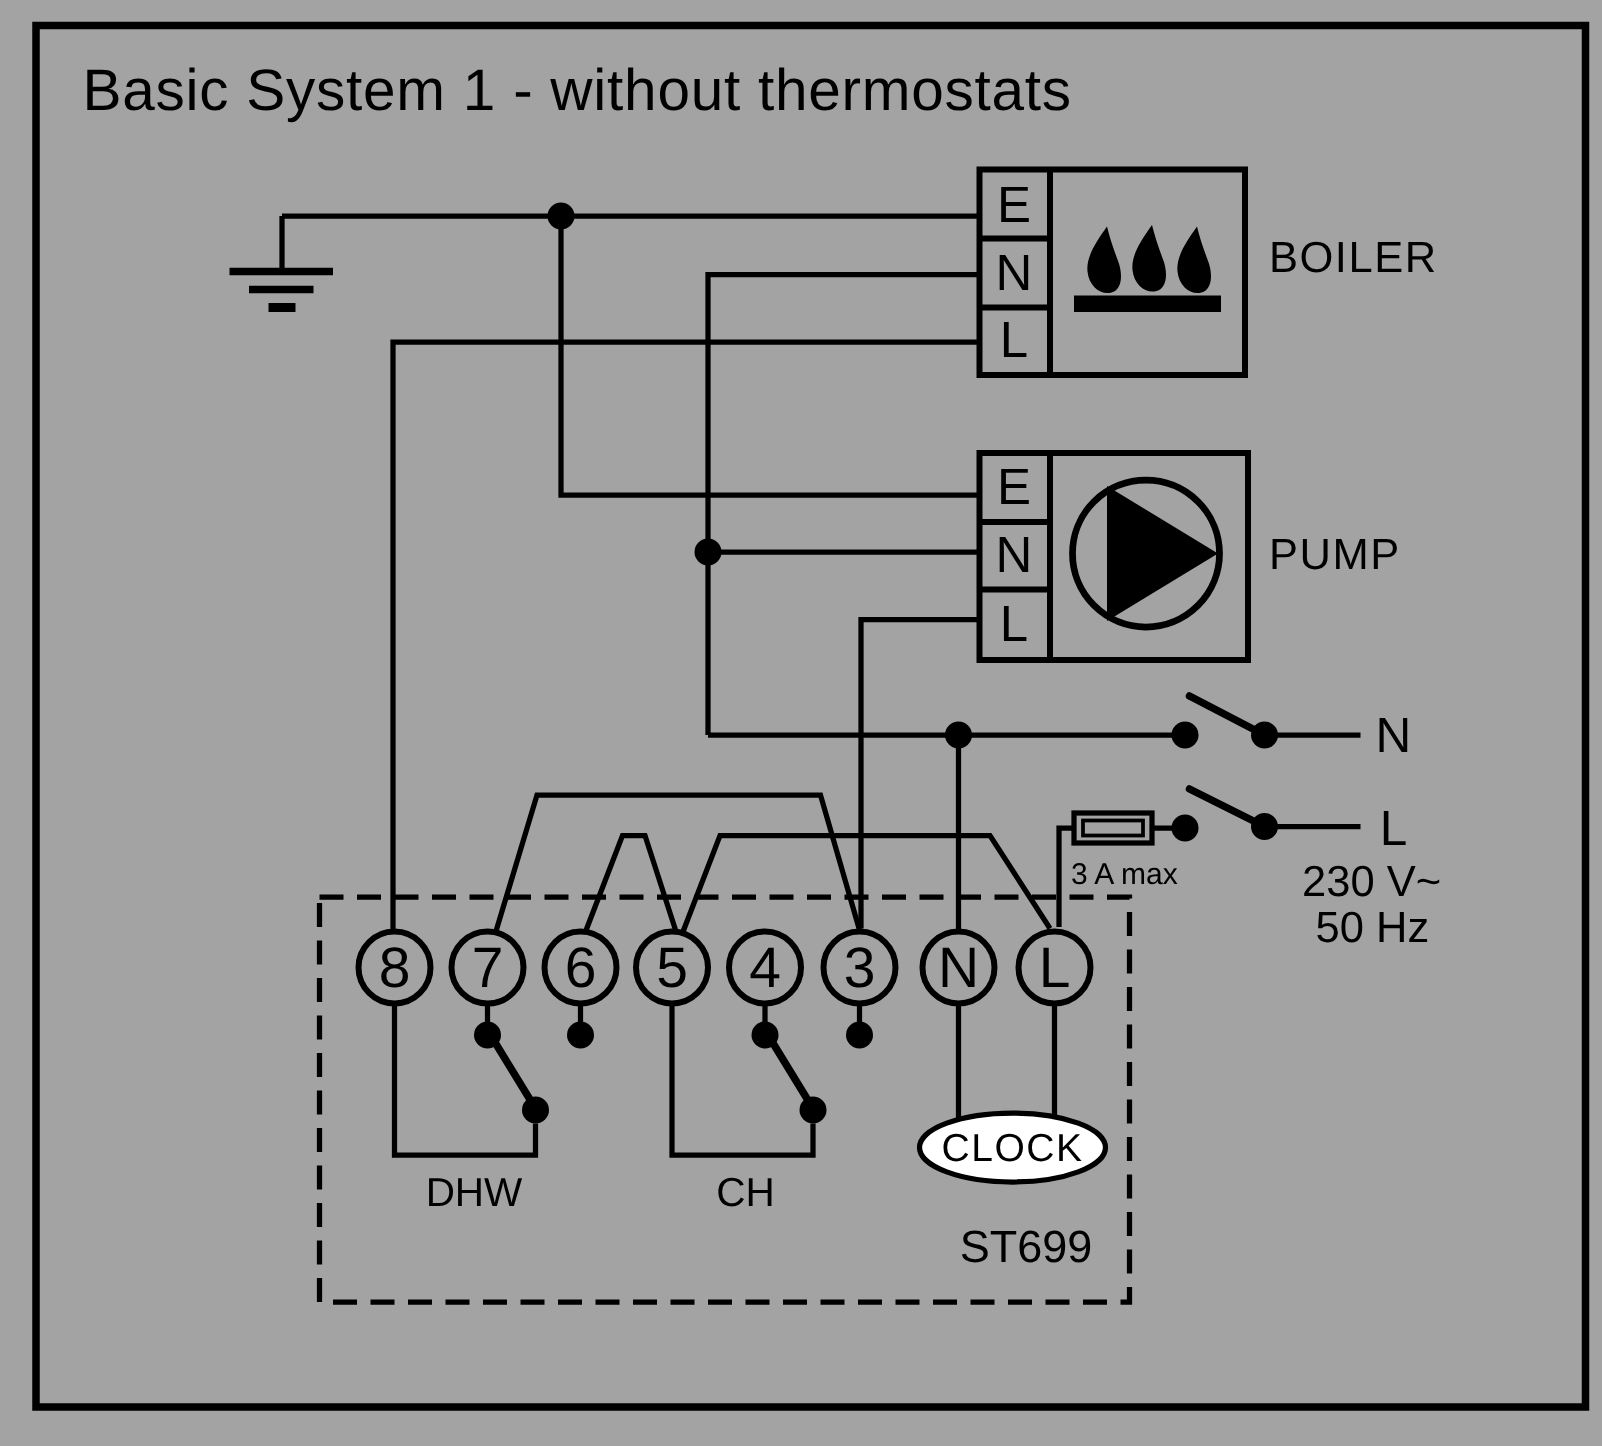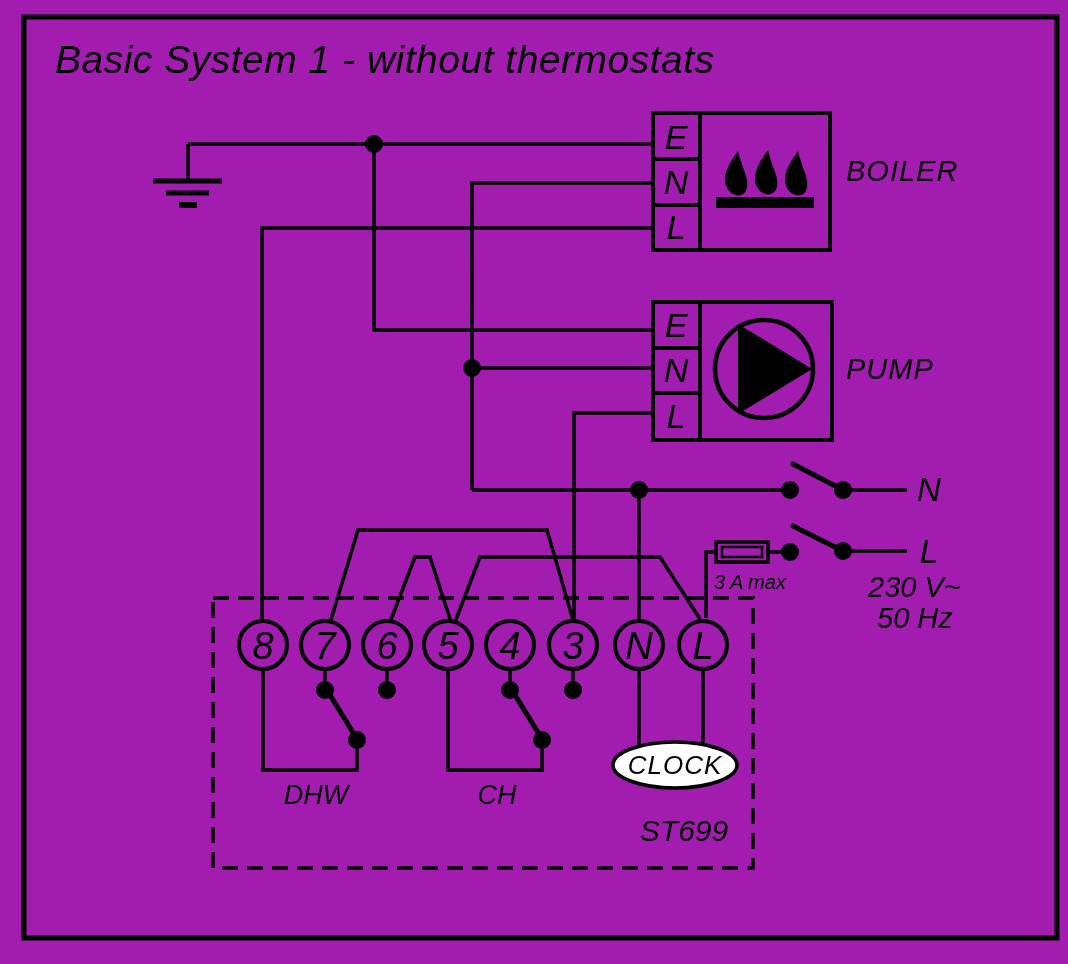--- a/index.html
+++ b/index.html
@@ -3,7 +3,7 @@
 <meta charset="utf-8">
 <style>
   html,body{margin:0;padding:0;background:#ffffff;}
-  .stage{position:relative;width:1068px;height:964px;background:#a21caf;overflow:hidden;font-style:italic;}
+  .stage{position:relative;width:1068px;height:964px;background:#a3a3a3;overflow:hidden;}
   svg{display:block;}
   text{font-family:"Liberation Sans","DejaVu Sans",sans-serif;fill:#000000;}
   .wire{stroke:#000000;stroke-width:3.5;fill:none;}

